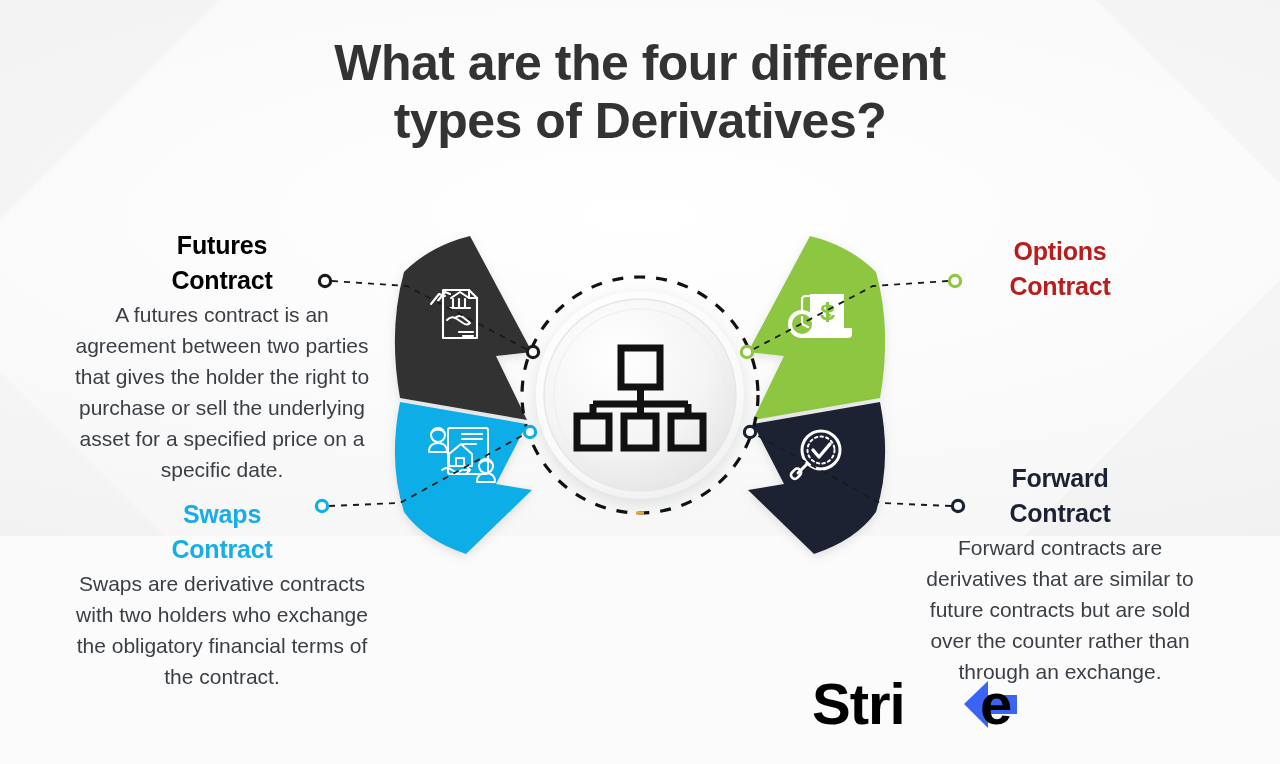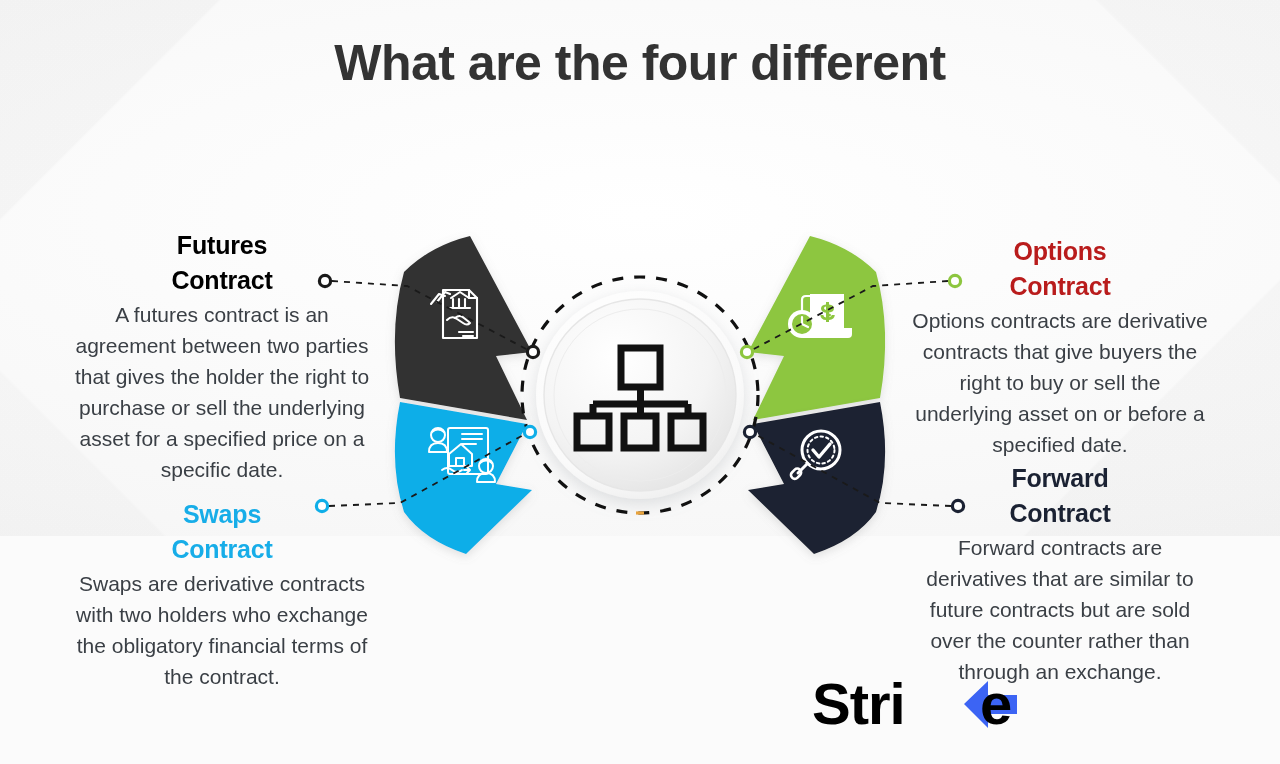--- a/index.html
+++ b/index.html
@@ -63,6 +63,7 @@
 
   <div class="title">
     <span>What are the four different</span>
+    <span class="l2">types of Derivatives?</span>
   </div>
 
   <svg id="art" viewBox="0 0 1280 764">

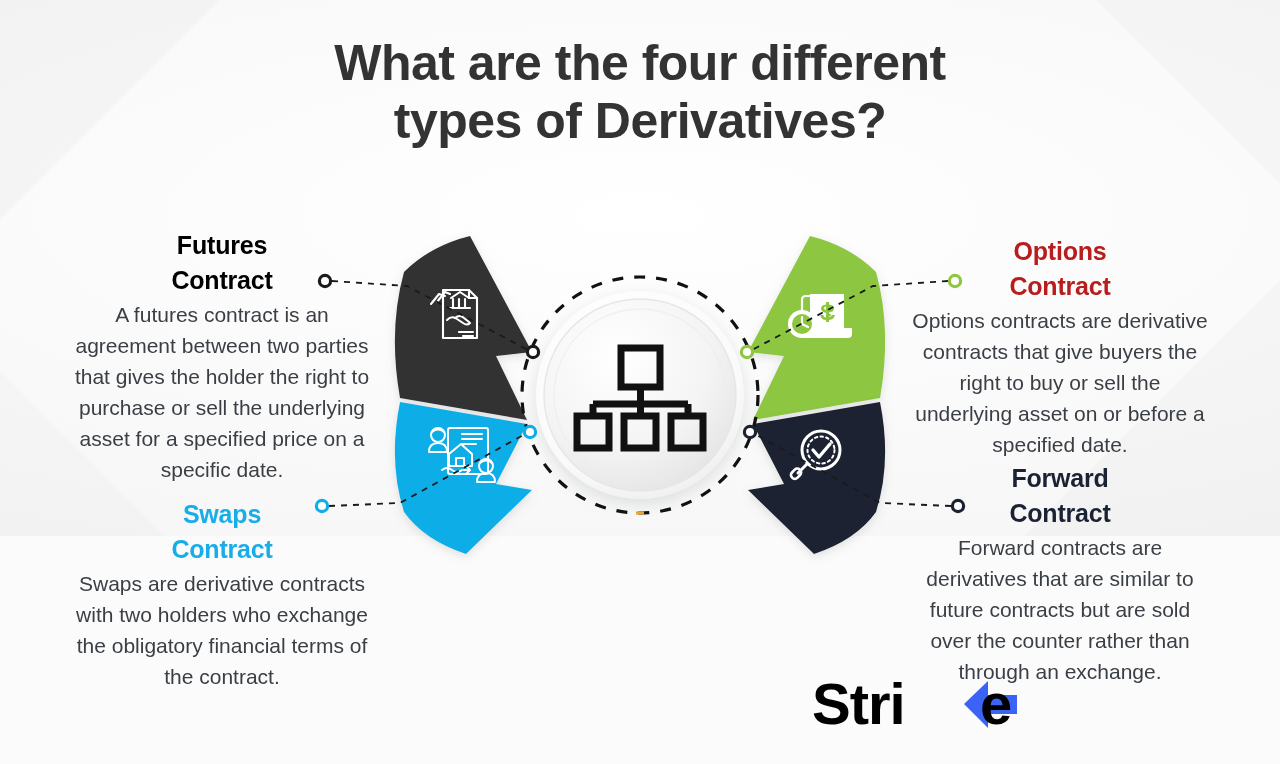--- a/index.html
+++ b/index.html
@@ -250,7 +250,6 @@
       <span>Options</span><br>
       <span>Contract</span>
     </div>
-    <div class="body">Options contracts are derivative contracts that give buyers the right to buy or sell the underlying asset on or before a specified date.</div>
   </div>
 
   <div class="block" id="blk-forward">

